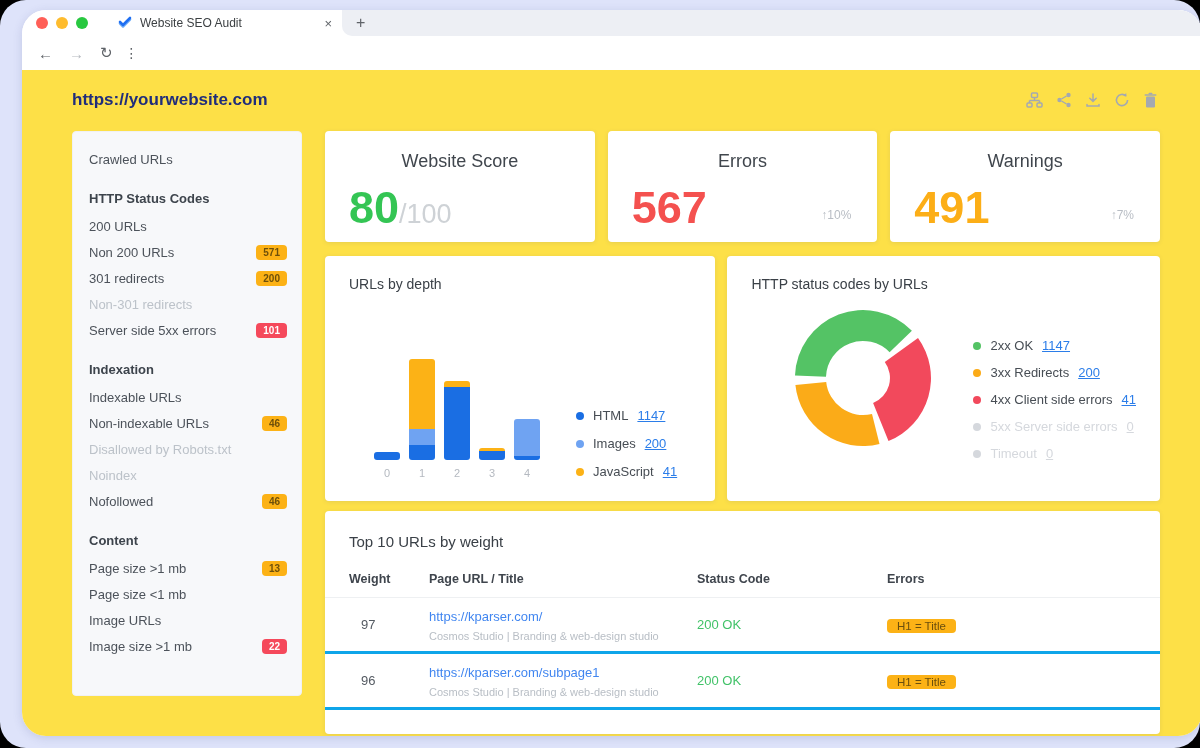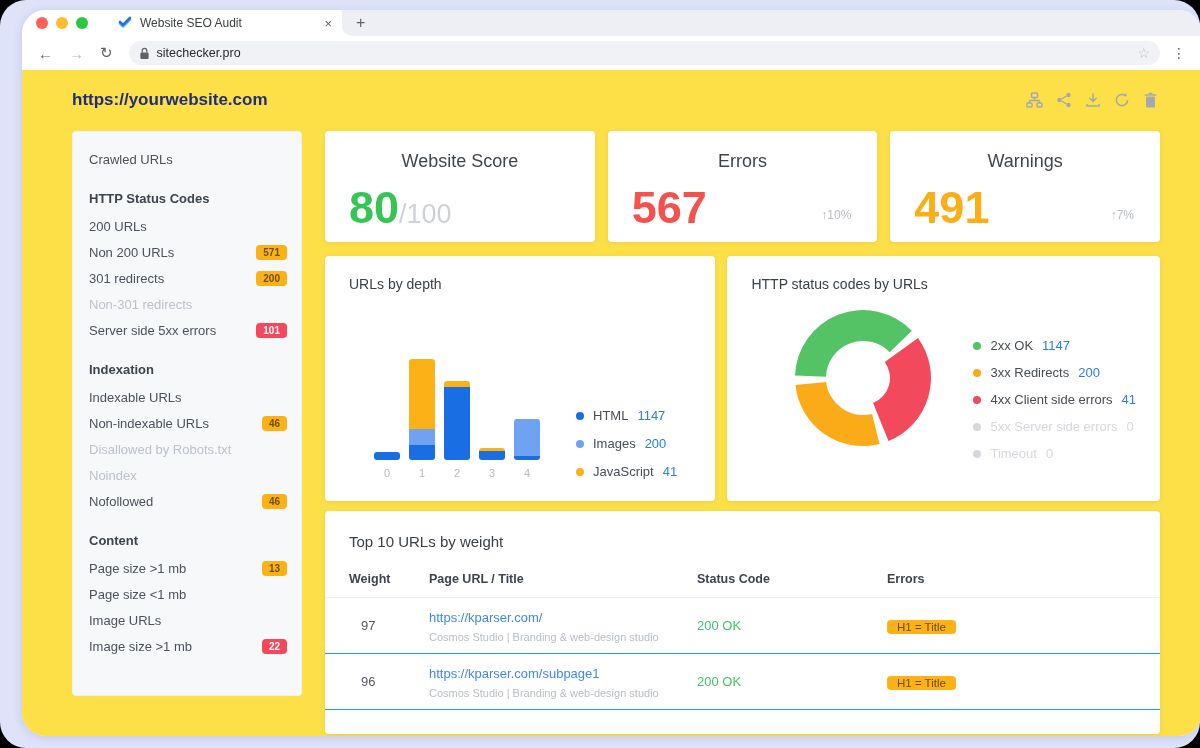--- a/index.html
+++ b/index.html
@@ -125,14 +125,6 @@
       <button class="navbtn">←</button>
       <button class="navbtn disabled">→</button>
       <button class="navbtn">↻</button>
-      <div class="urlpill">
-        <svg width="11" height="13" viewBox="0 0 12 14">
-          <rect x="1.5" y="6" width="9" height="7" rx="1.2" fill="#5f6368"></rect>
-          <path d="M3.5 6 V4 a2.5 2.5 0 0 1 5 0 V6" fill="none" stroke="#5f6368" stroke-width="1.4"></path>
-        </svg>
-        <span class="urltext">sitechecker.pro</span>
-        <span class="star">☆</span>
-      </div>
       <span class="kebab">⋮</span>
     </div>
 

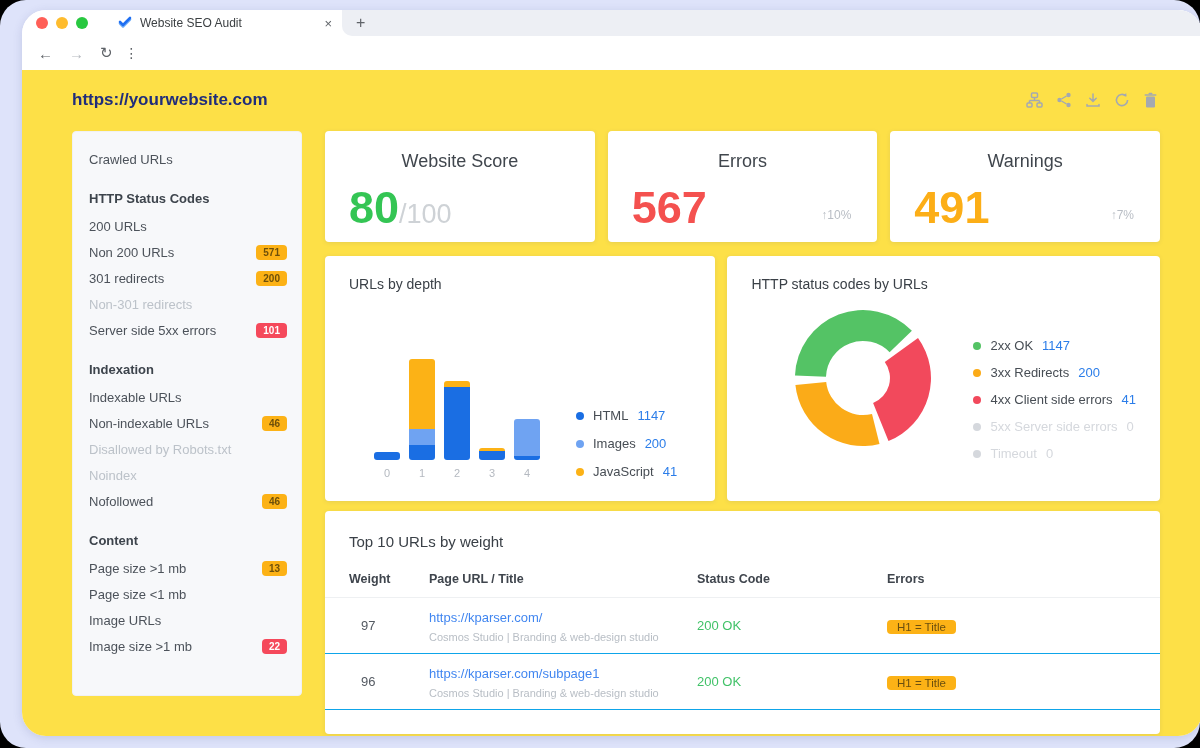--- a/index.html
+++ b/index.html
@@ -76,7 +76,7 @@
   .legend { display:flex; flex-direction:column; justify-content:flex-end; gap:13px; margin-left:36px;margin-top:44px; }
   .legend-item { display:flex; align-items:center; gap:9px; font-size:13px; color:#474d54; white-space:nowrap; }
   .legend-item .dot { width:8px; height:8px; border-radius:50%; flex:none; }
-  .legend-item .val { color:#2b7de9; font-weight:500; }
+  .legend-item .val { color:#2b7de9; font-weight:500;text-decoration:underline; }
   .legend-item.muted, .legend-item.muted .val { color:#d5d8dd; }
   .donut-flex { display:flex; align-items:center; margin-top:2px; }
   .donut-flex svg { margin-left:32px; }

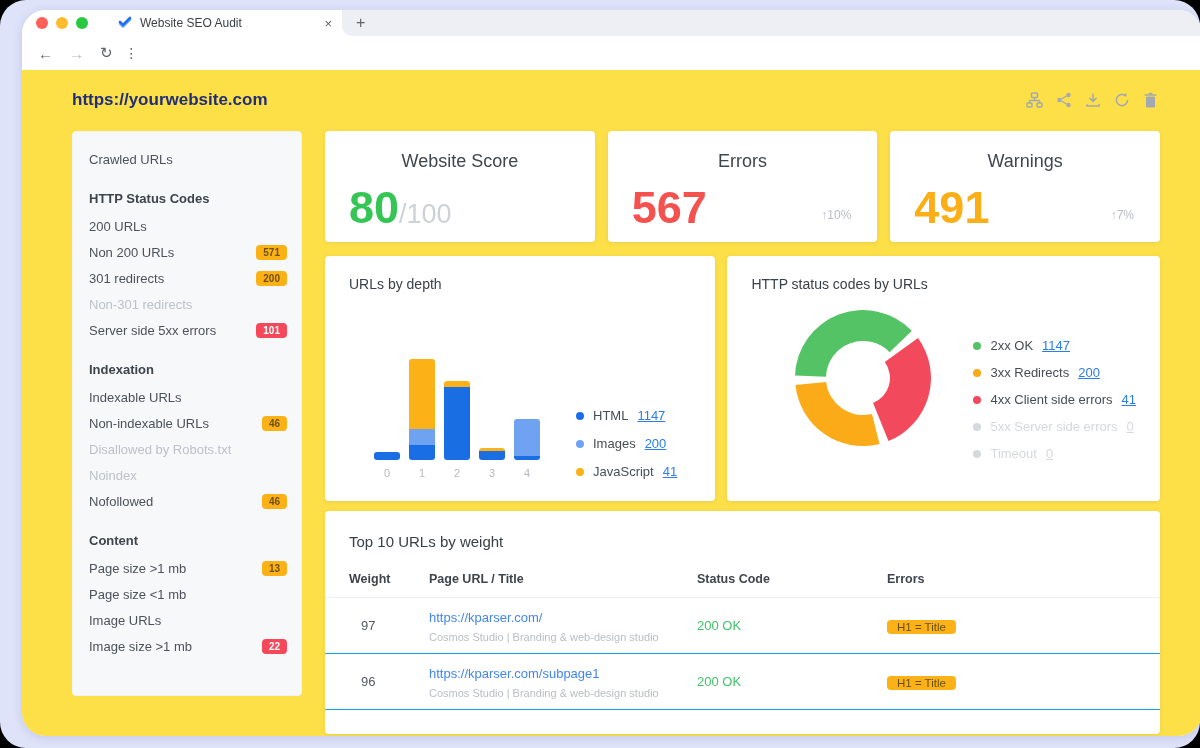--- a/index.html
+++ b/index.html
@@ -88,7 +88,7 @@
   .thead { display:grid; grid-template-columns:80px 268px 190px 1fr; padding:22px 24px 11px;
     font-size:12.5px; color:#3f454d; font-weight:bold; border-bottom:1px solid #eef0f2; }
   .trow { display:grid; grid-template-columns:80px 268px 190px 1fr; align-items:center;
-    padding:9px 24px; border-bottom:1px solid #0ea5e9; min-height:56px; }
+    padding:9px 24px; border-bottom:3px solid #0ea5e9; min-height:56px; }
   .t-weight { font-size:13px; color:#545a62; padding-left:12px; }
   .t-url { font-size:13px; color:#4186f0; text-decoration:none; }
   .t-sub { font-size:11px; color:#b8bec5; margin-top:5px; }

